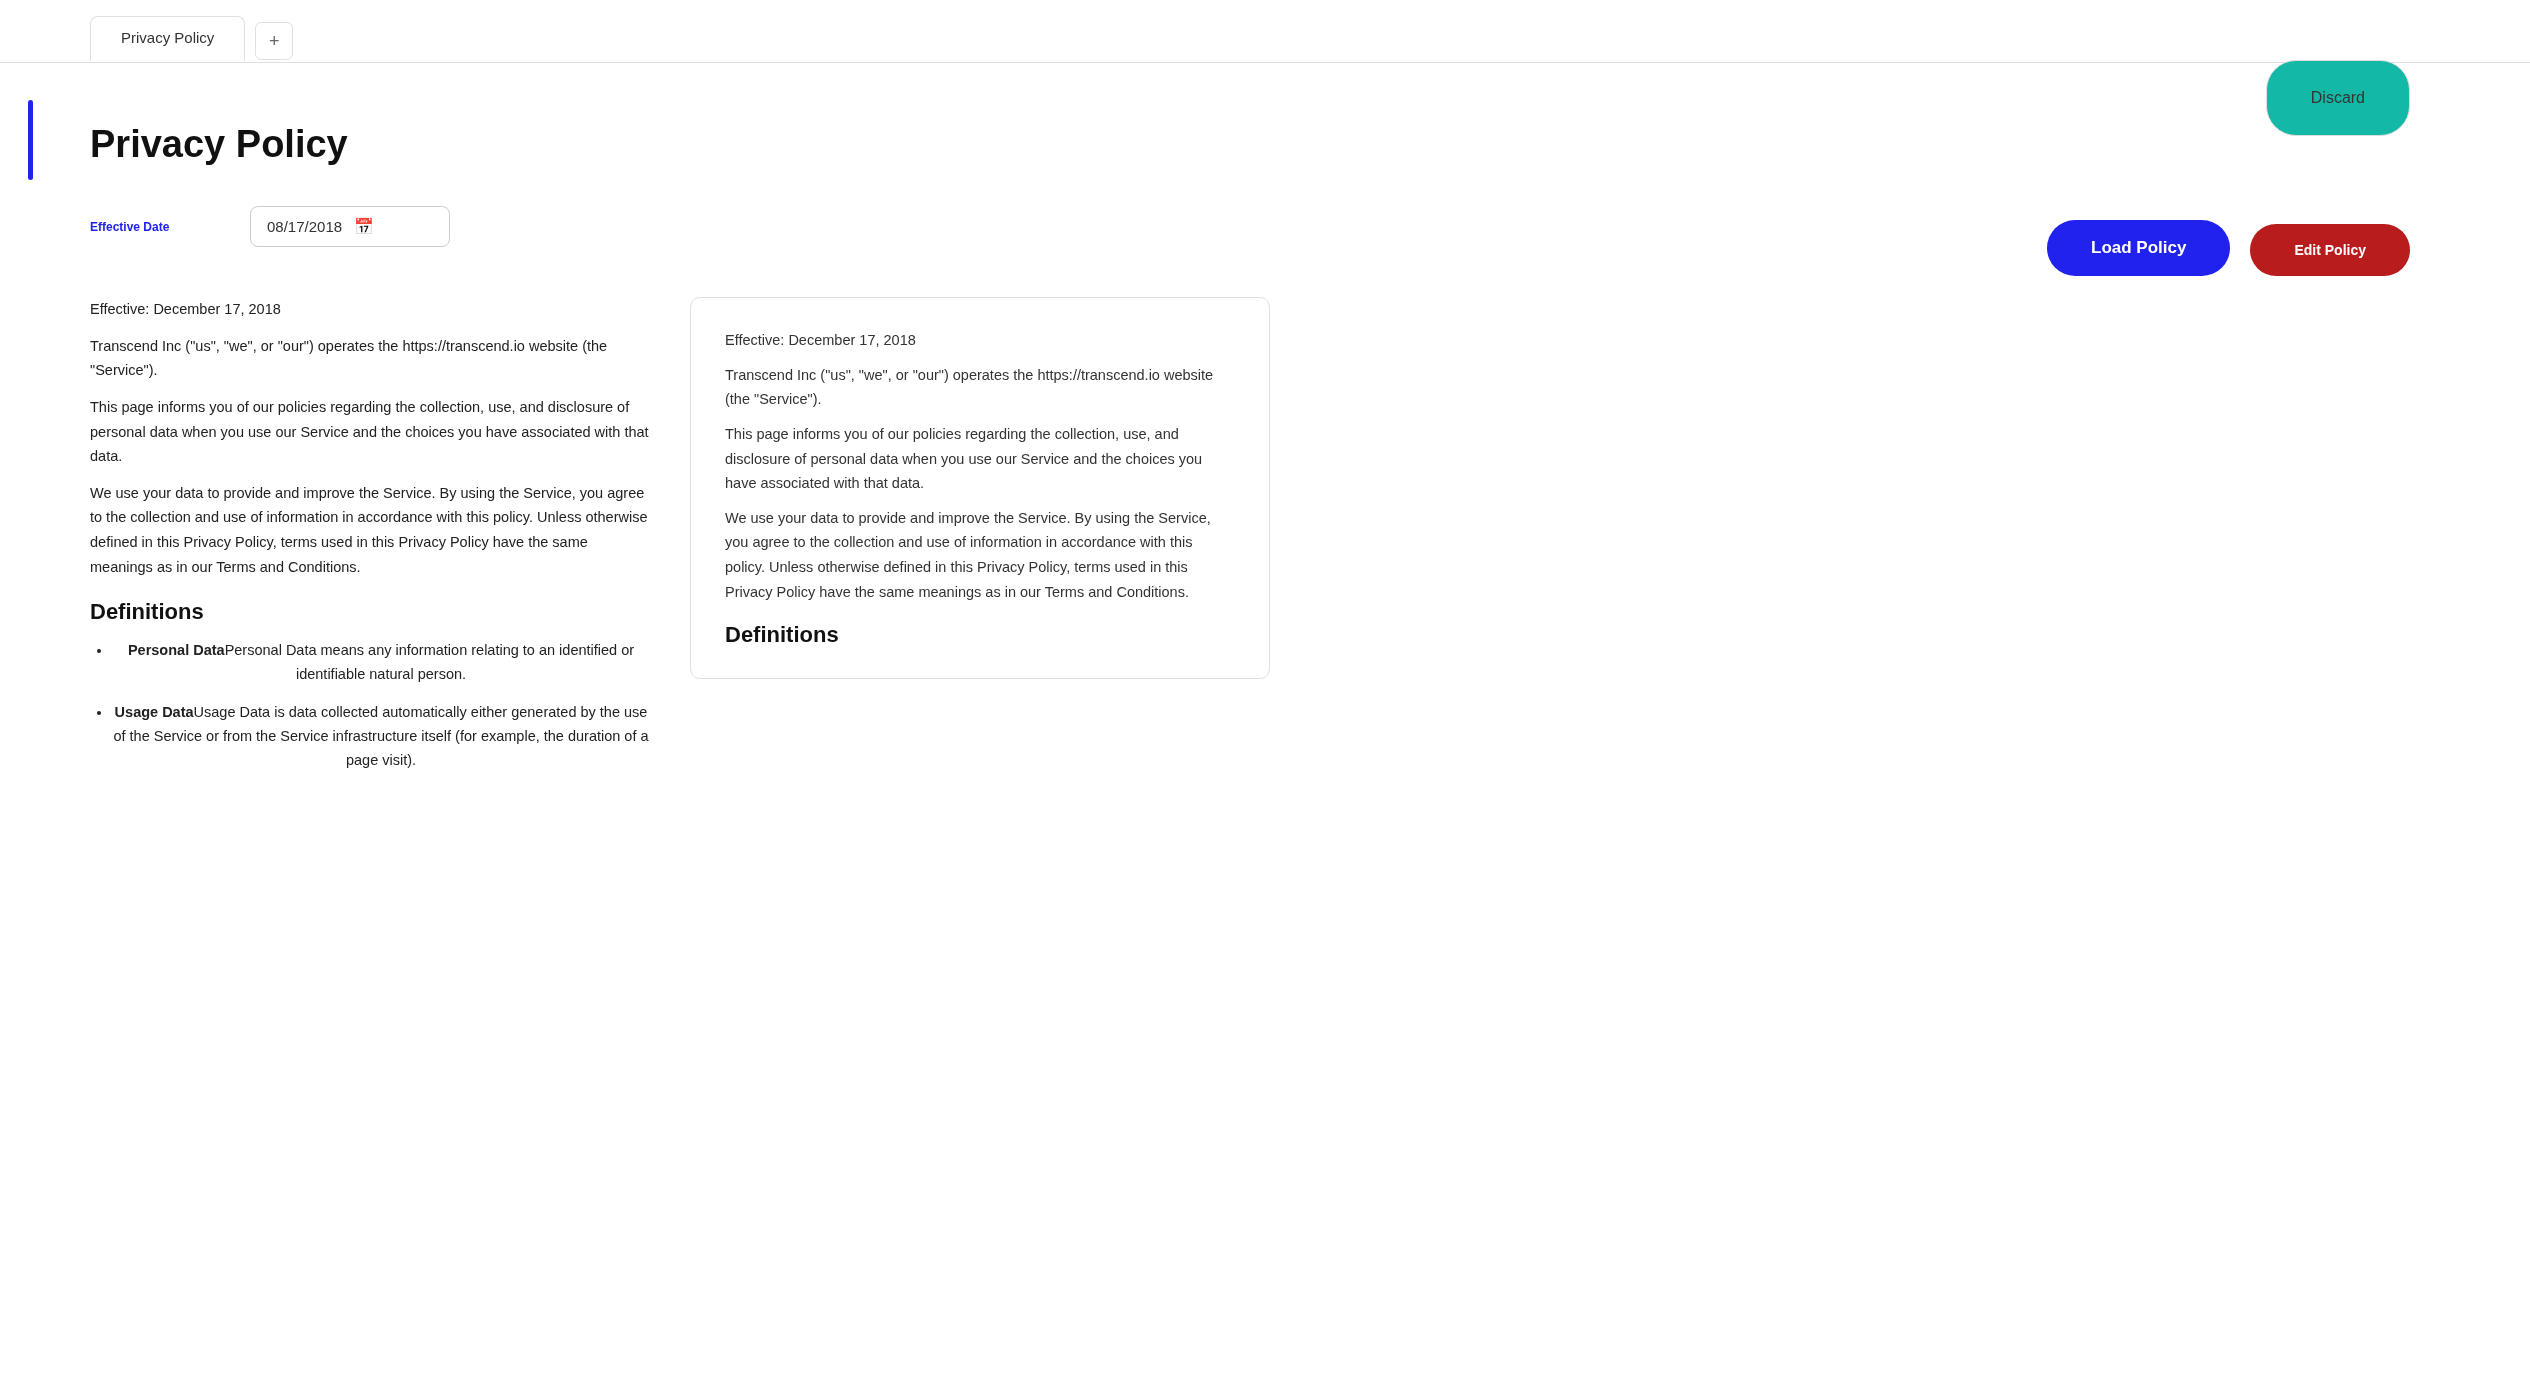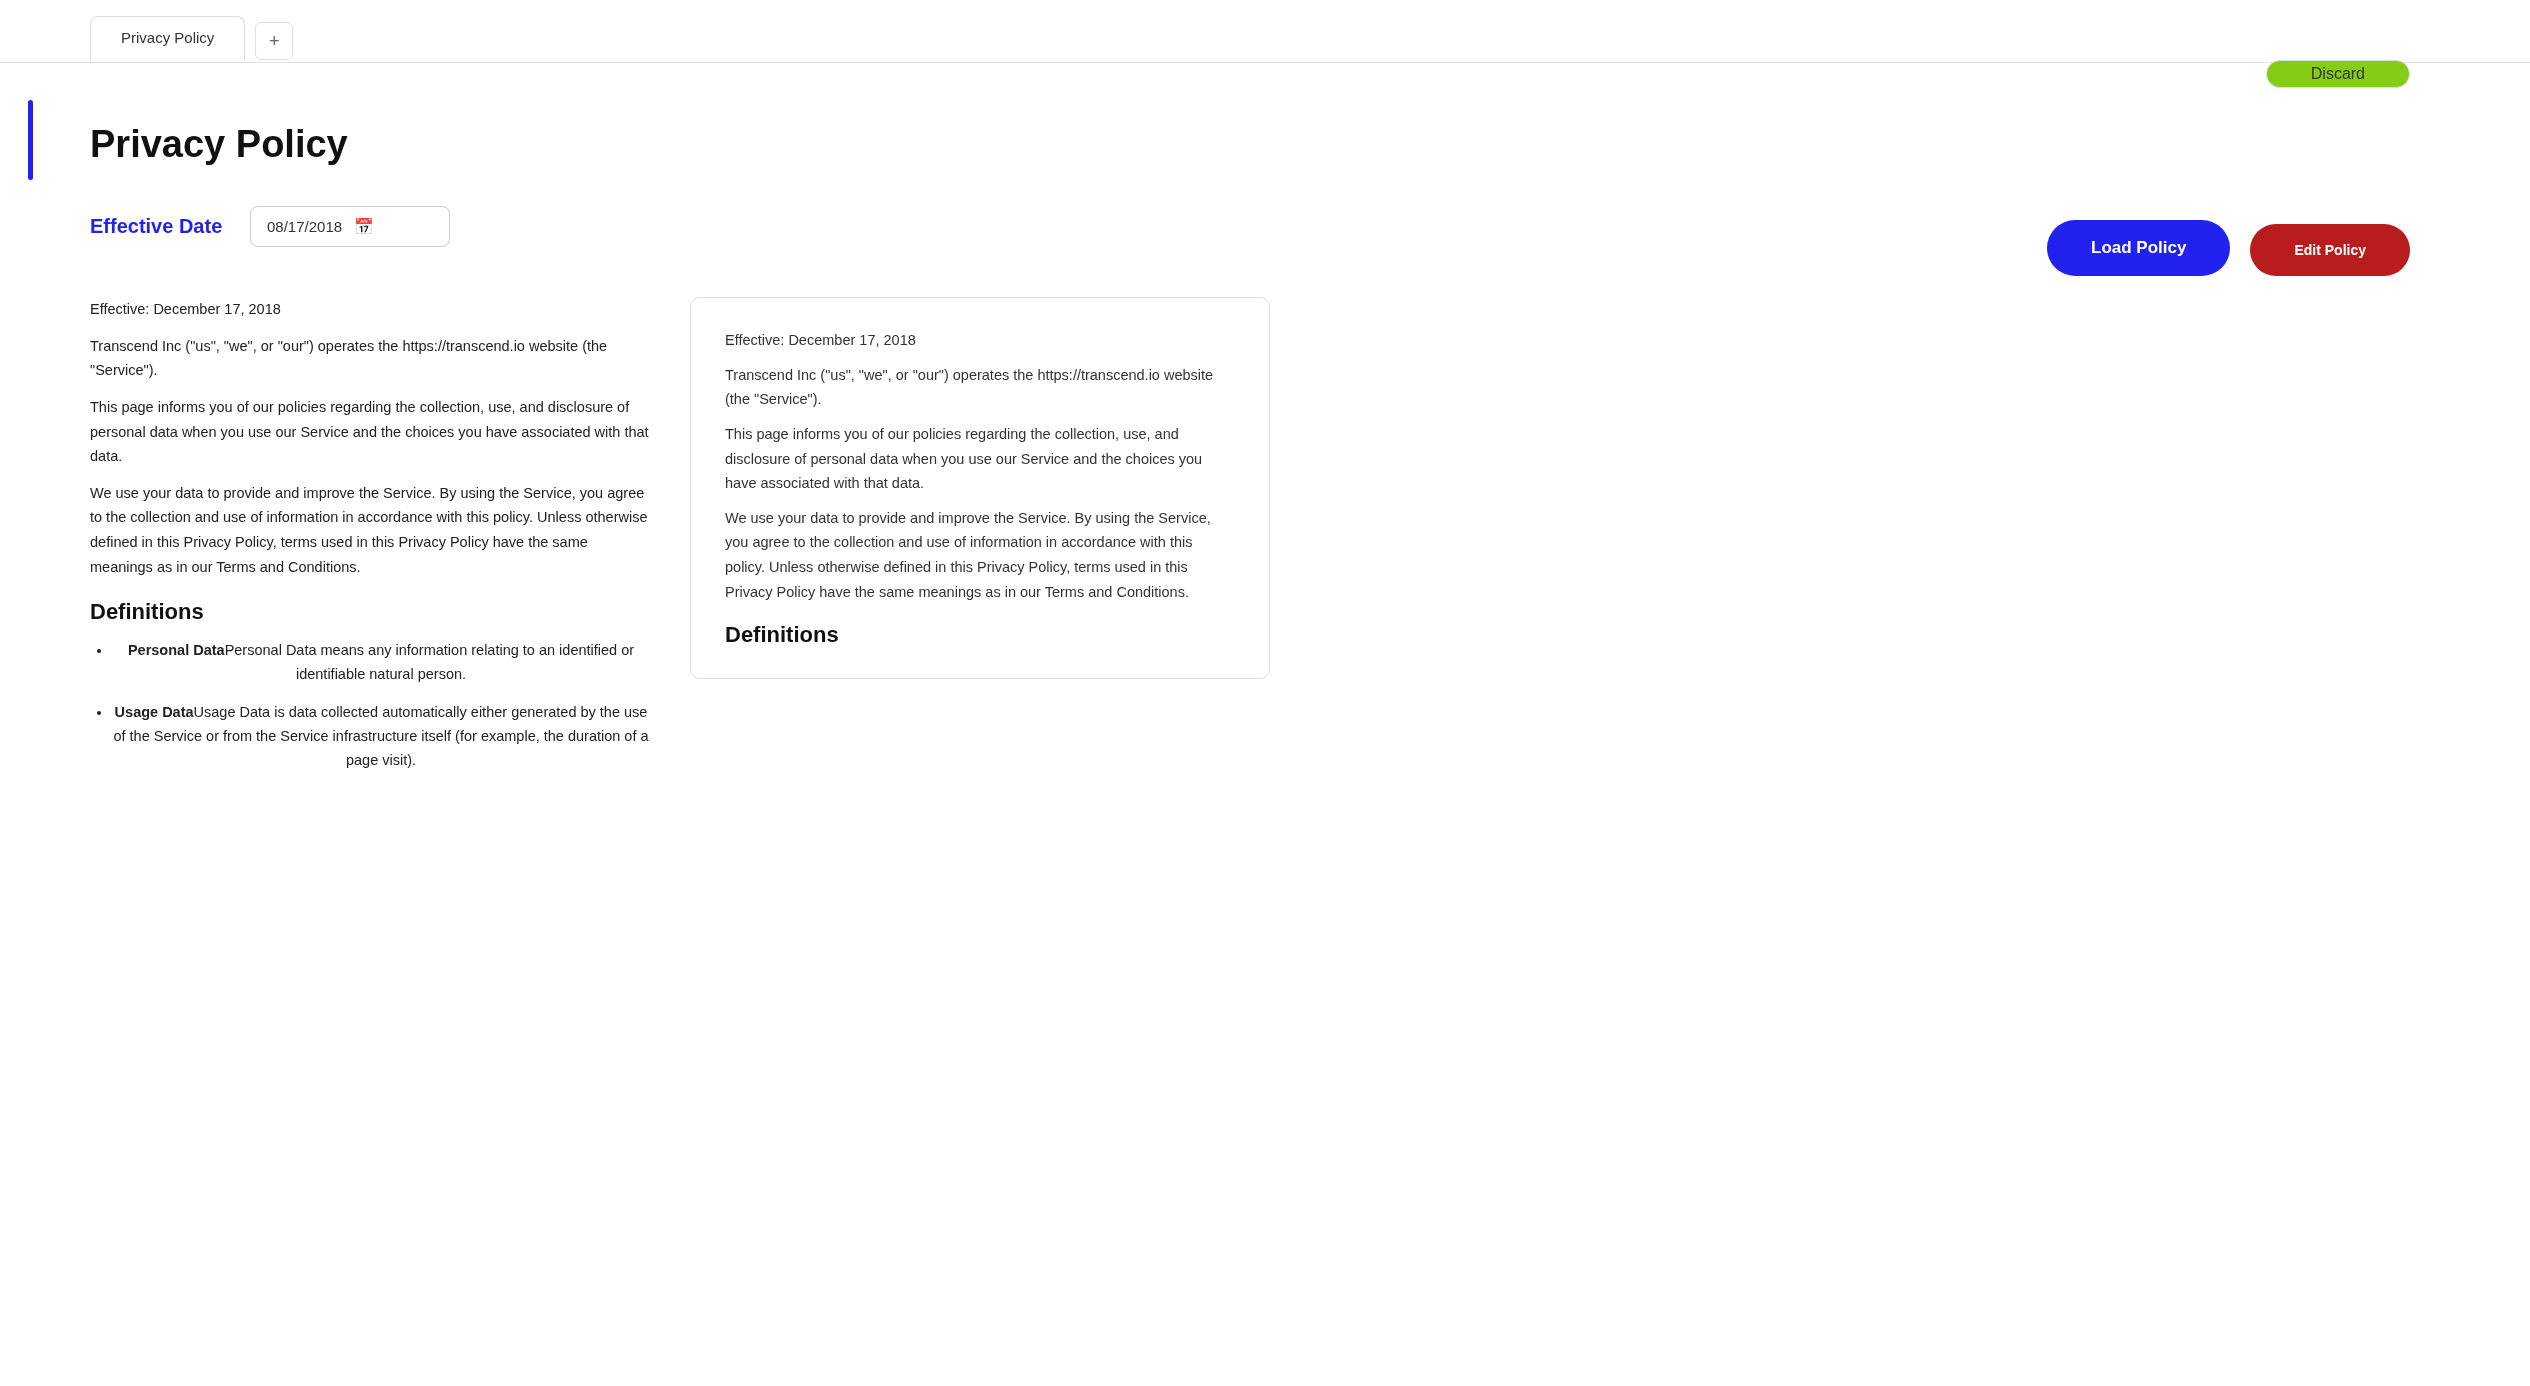--- a/index.html
+++ b/index.html
@@ -91,11 +91,11 @@
       white-space: nowrap;
     }
     .btn-discard {
-      background: #84cc16;
+      background: #14b8a6;
       color: #333;
       border: 1.5px solid #ddd;
       border-radius: 30px;
-      padding: 4px 44px;
+      padding: 28px 44px;
       font-size: 16px;
       cursor: pointer;
     }

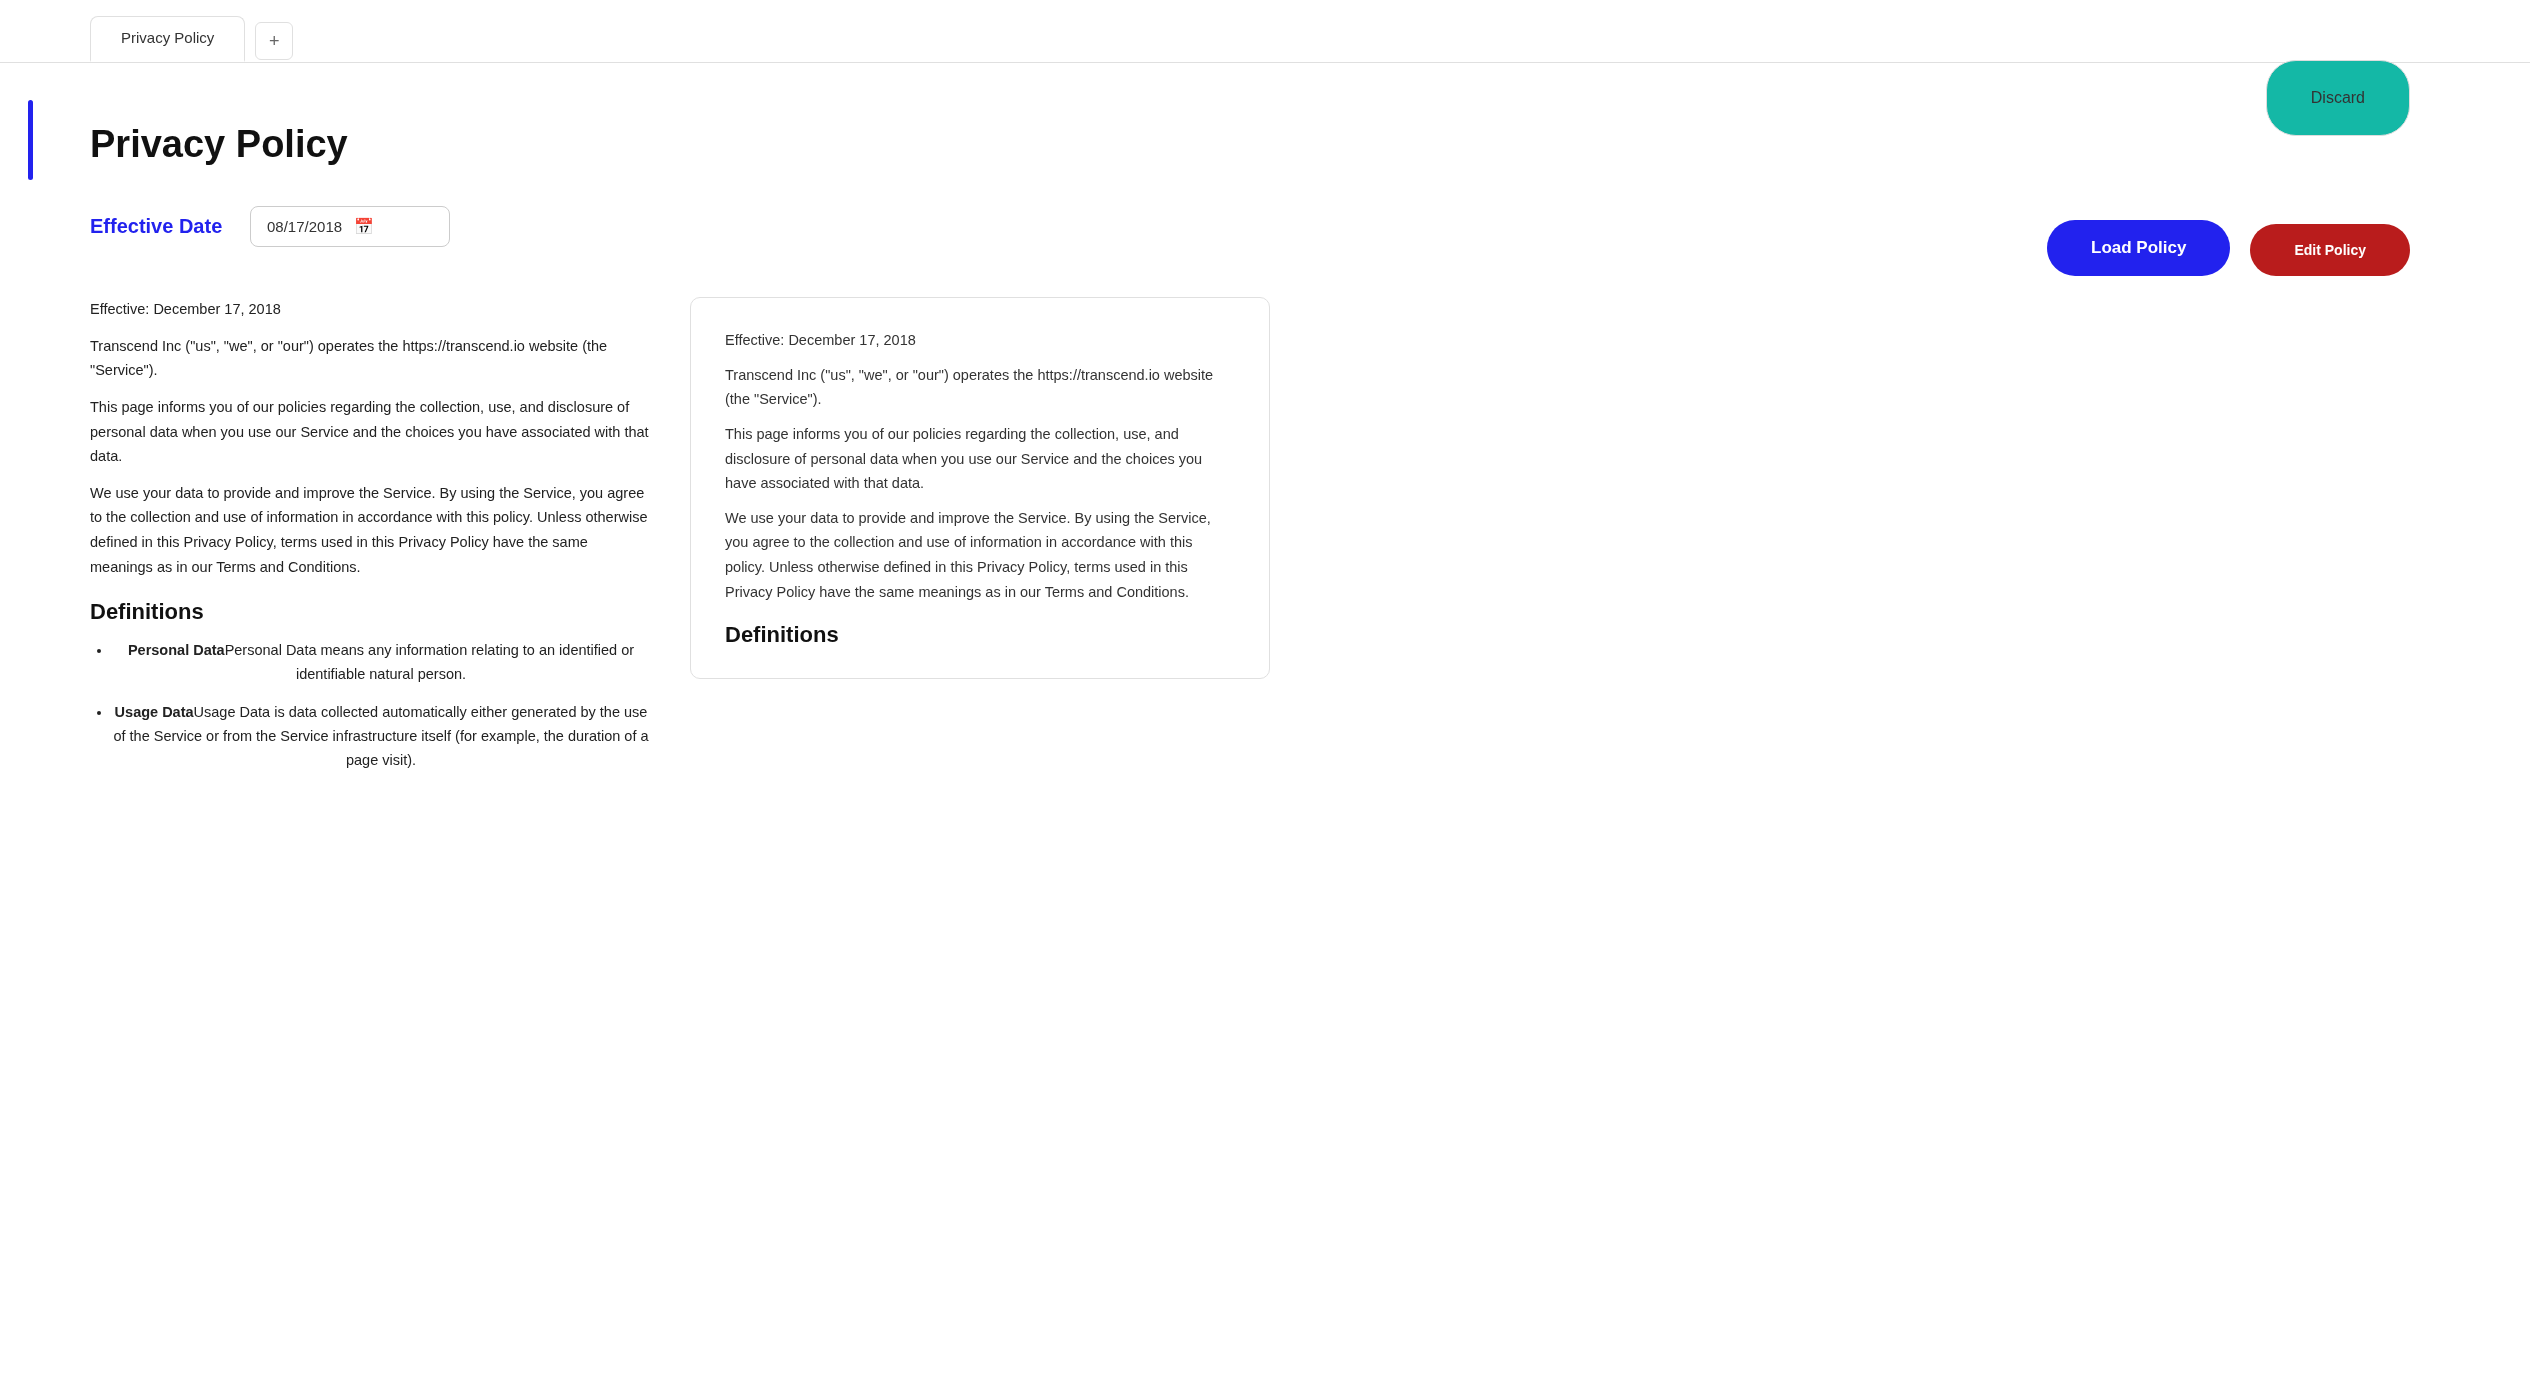--- a/index.html
+++ b/index.html
@@ -119,7 +119,7 @@
       margin-bottom: 50px;
     }
     .effective-date-label {
-      font-size: 20px;
+      font-size: 12px;
       font-weight: 600;
       color: #2222ee;
       min-width: 140px;

